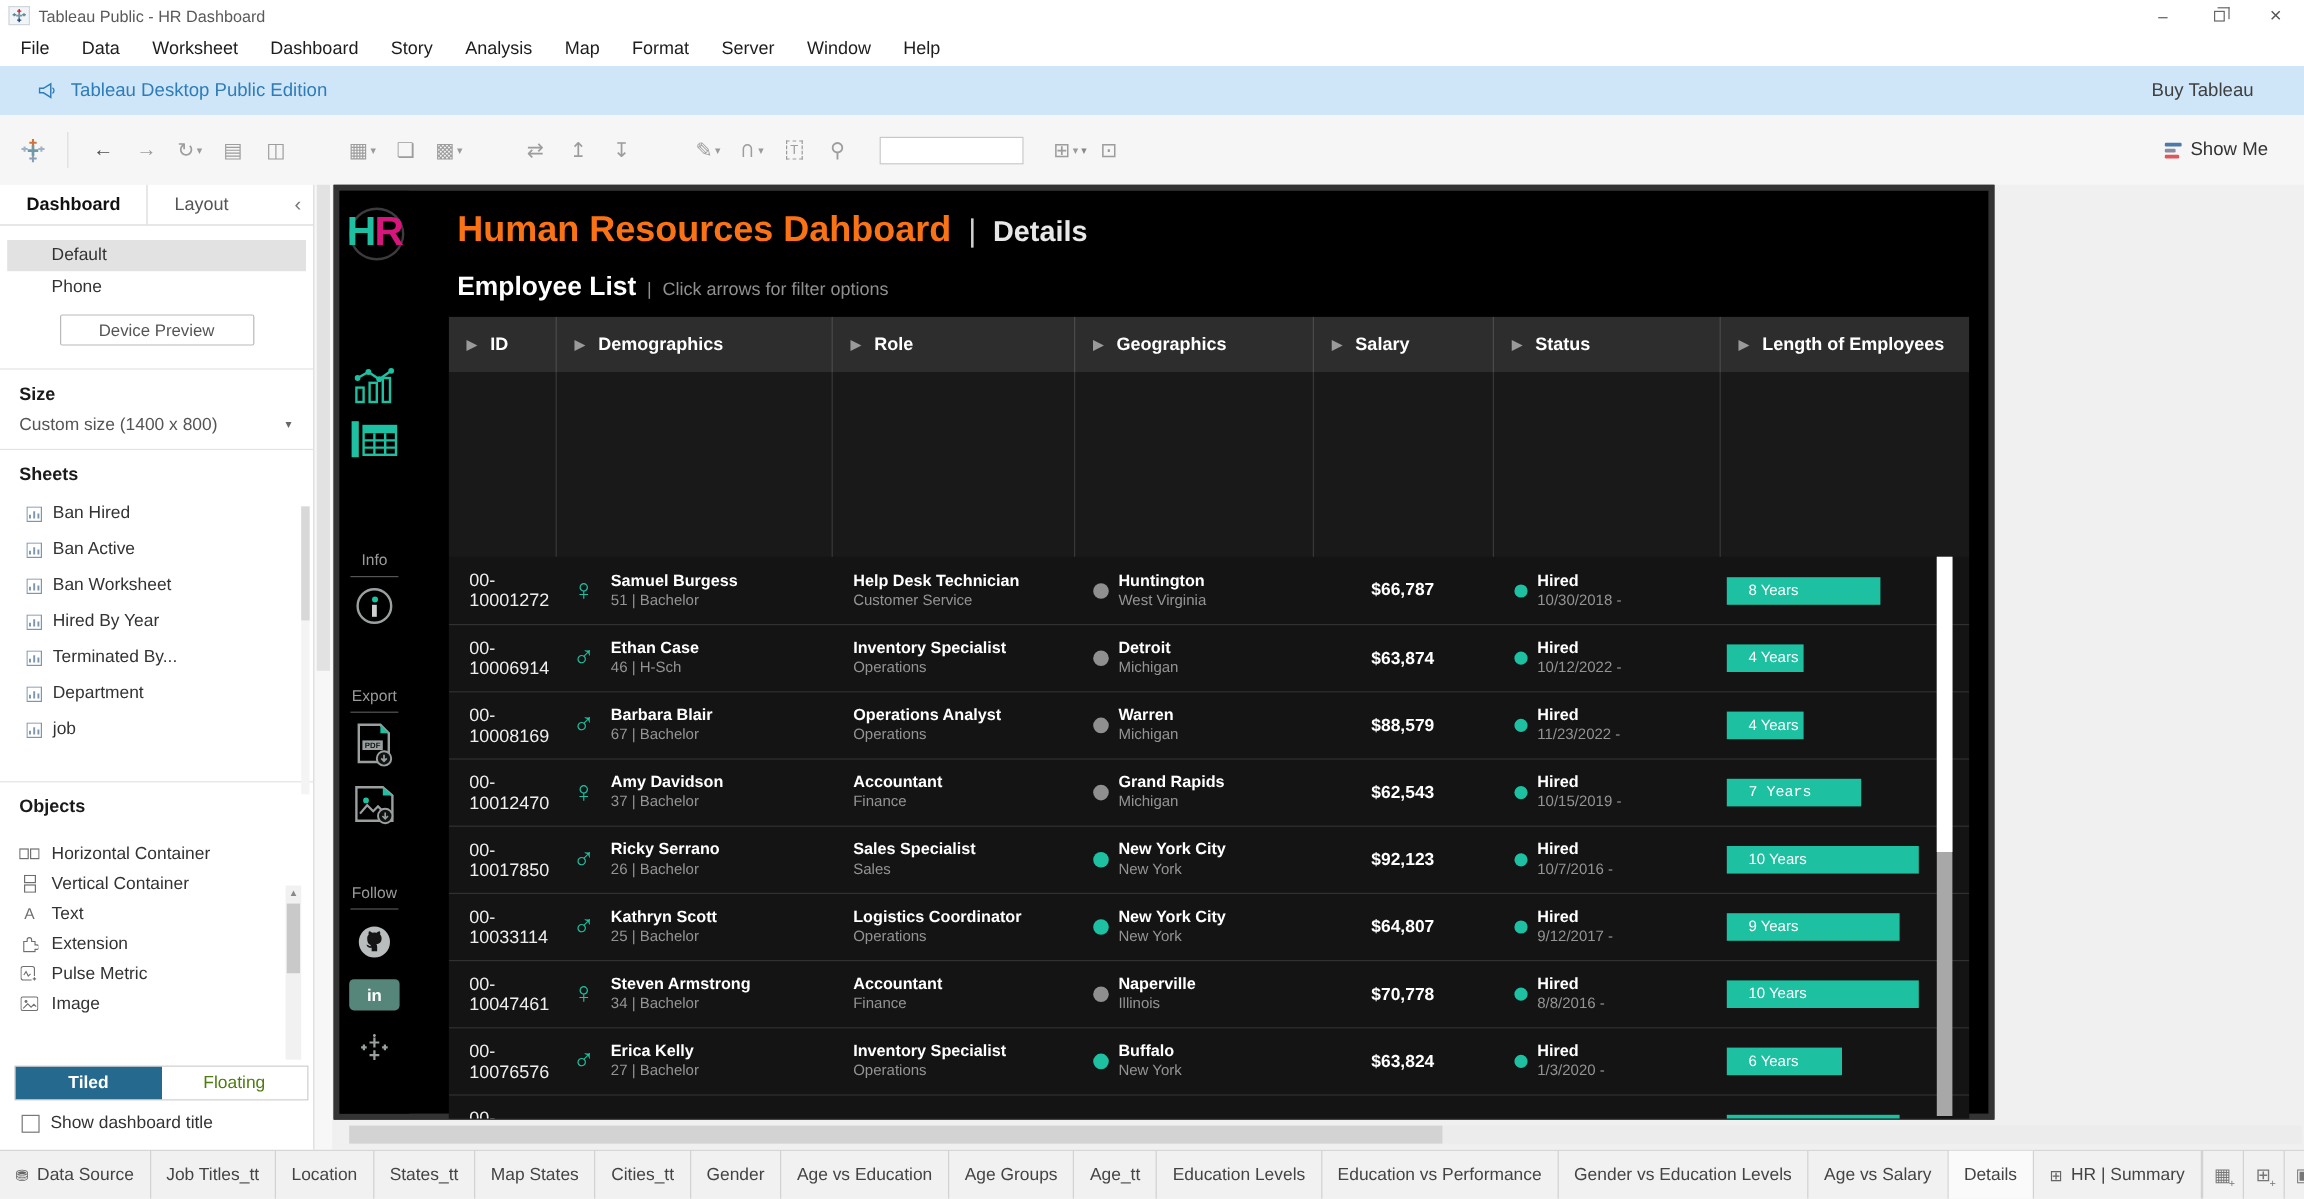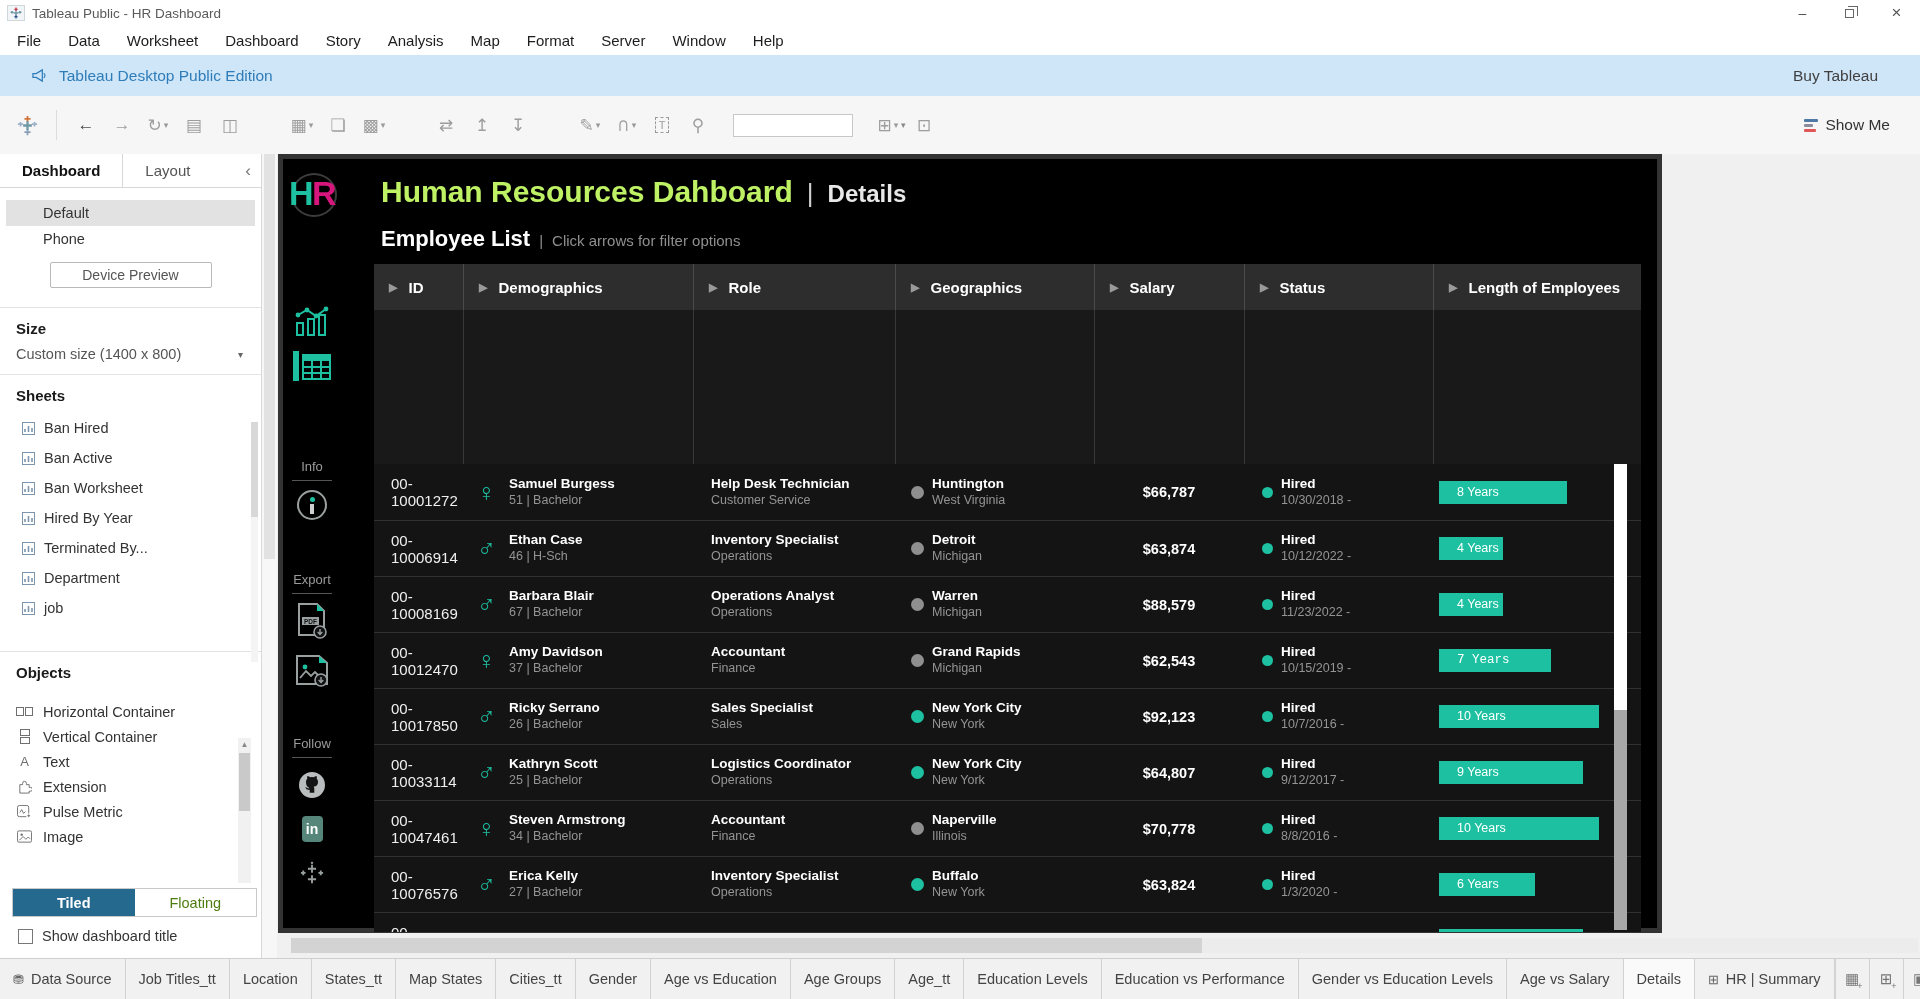--- a/index.html
+++ b/index.html
@@ -91,7 +91,7 @@
   .liicon{margin-top:16px;width:21px;height:26px;border-radius:4px;background:#56857a;color:#fff;font-weight:bold;font-size:14px;display:flex;align-items:center;justify-content:center;cursor:pointer;}
   .dcontent{flex:1;position:relative;color:#fff;}
   .dtitle{position:absolute;left:40px;top:16px;display:flex;align-items:baseline;gap:14px;white-space:nowrap;}
-  .dtitle .t1{font-size:30px;font-weight:bold;color:#bef264;}
+  .dtitle .t1{font-size:30px;font-weight:bold;color:#f97316;}
   .dtitle .sep{font-size:26px;color:#cfcfcf;font-weight:300;}
   .dtitle .t2{font-size:24px;font-weight:bold;color:#e8e8e8;}
   .dsub{position:absolute;left:40px;top:67px;display:flex;align-items:baseline;gap:9px;white-space:nowrap;}

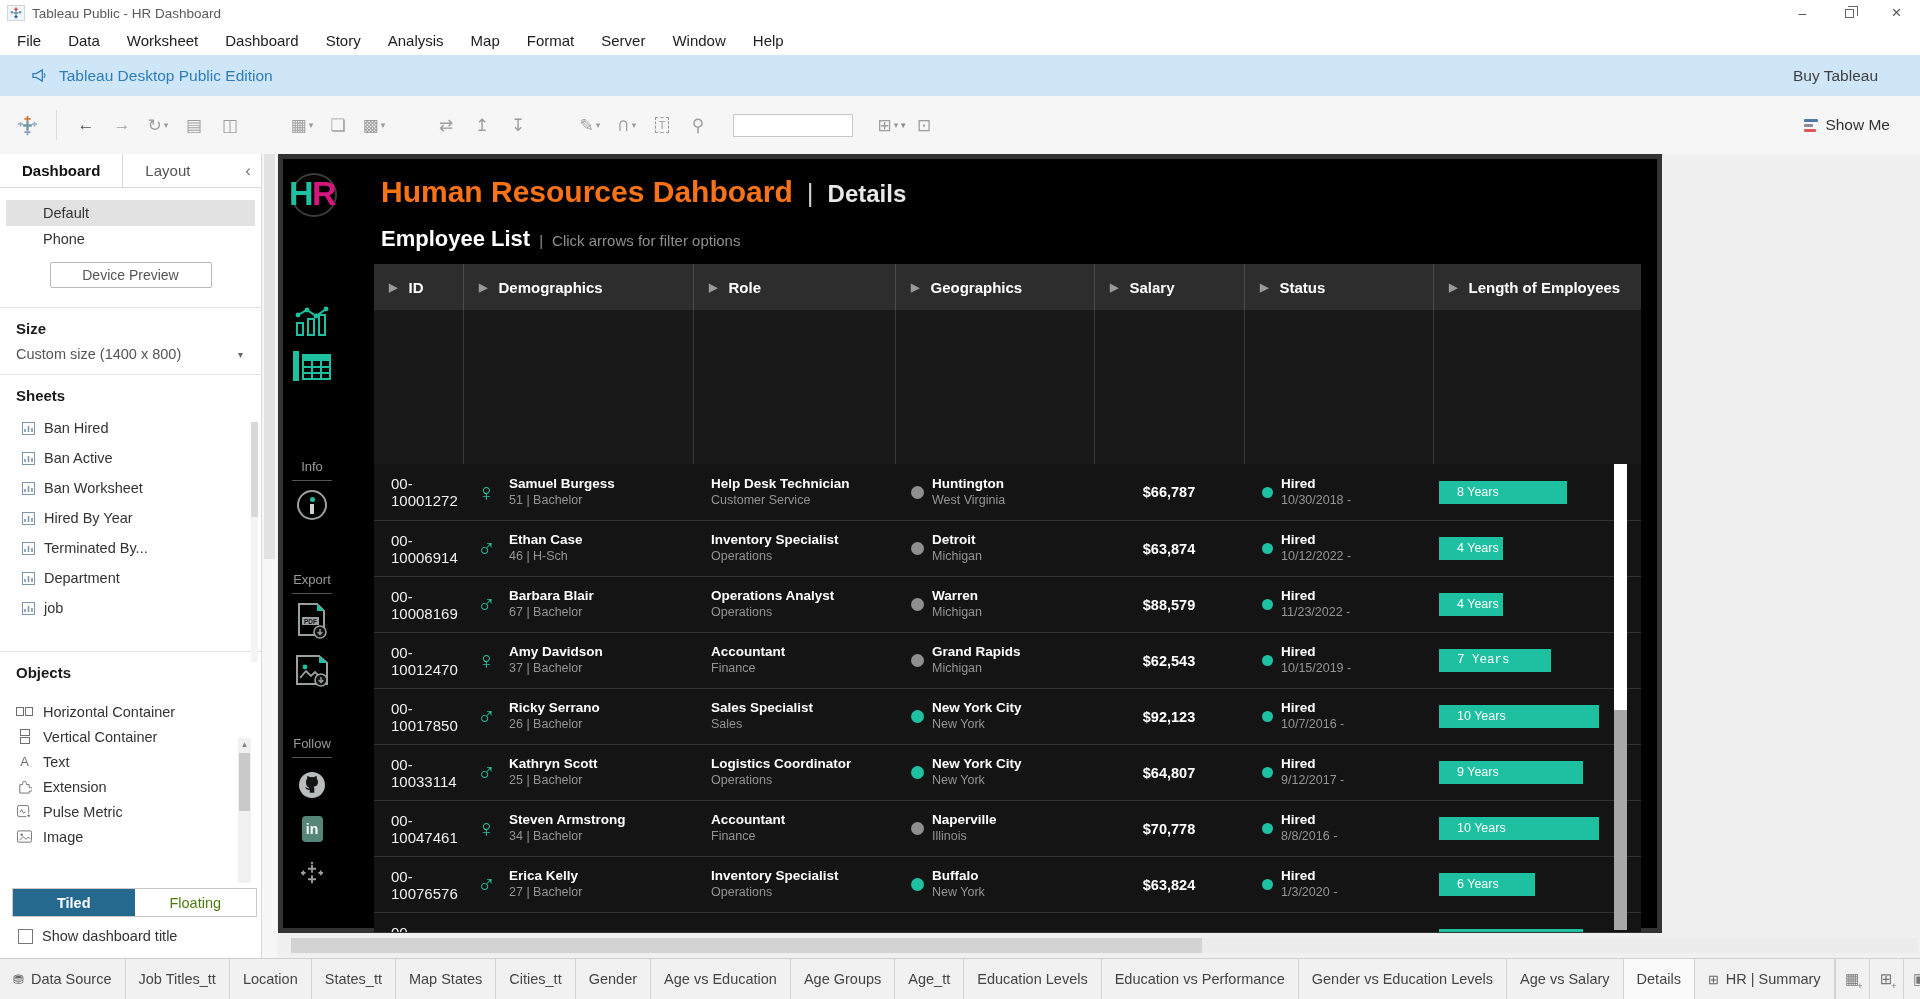--- a/index.html
+++ b/index.html
@@ -88,7 +88,7 @@
   .infoicon .d{width:5px;height:5px;border-radius:50%;background:#1dc0a0;}
   .infoicon .s{width:4px;height:10px;background:#cfcfcf;}
   .railicon{cursor:pointer;}
-  .liicon{margin-top:16px;width:21px;height:26px;border-radius:4px;background:#56857a;color:#fff;font-weight:bold;font-size:14px;display:flex;align-items:center;justify-content:center;cursor:pointer;}
+  .liicon{margin-top:16px;width:42px;height:26px;border-radius:4px;background:#56857a;color:#fff;font-weight:bold;font-size:14px;display:flex;align-items:center;justify-content:center;cursor:pointer;}
   .dcontent{flex:1;position:relative;color:#fff;}
   .dtitle{position:absolute;left:40px;top:16px;display:flex;align-items:baseline;gap:14px;white-space:nowrap;}
   .dtitle .t1{font-size:30px;font-weight:bold;color:#f97316;}

